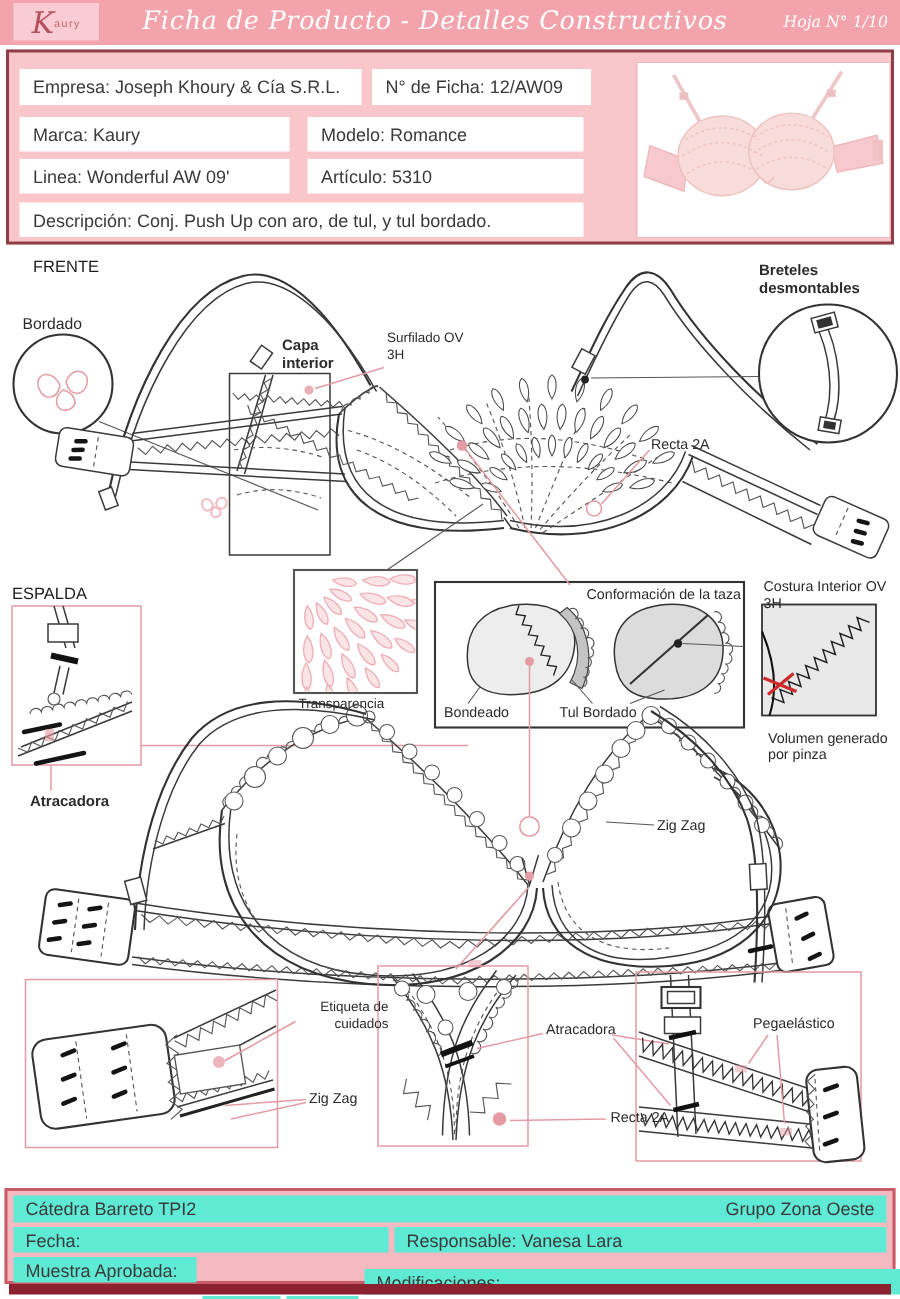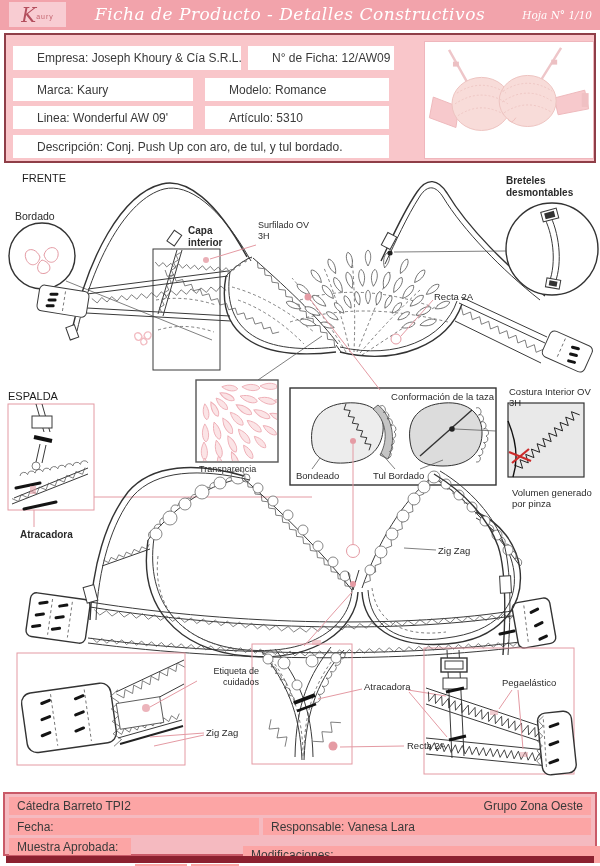--- a/index.html
+++ b/index.html
@@ -19,7 +19,7 @@
   .info{position:absolute;left:4px;top:33px;width:592px;height:130px;background:#f9c6ca;
         border:2px solid #8f3e48;box-sizing:border-box;}
   .icell{position:absolute;background:#fff;font-size:12px;color:#3a3a3a;display:flex;
-        align-items:center;padding-left:24px;box-sizing:border-box;white-space:nowrap;}
+        align-items:center;padding-left:9px;box-sizing:border-box;white-space:nowrap;}
   .photo{position:absolute;background:#fff;border:1px solid #efb6bc;box-sizing:border-box;}
   
   .drawing{position:absolute;left:0;top:163px;}

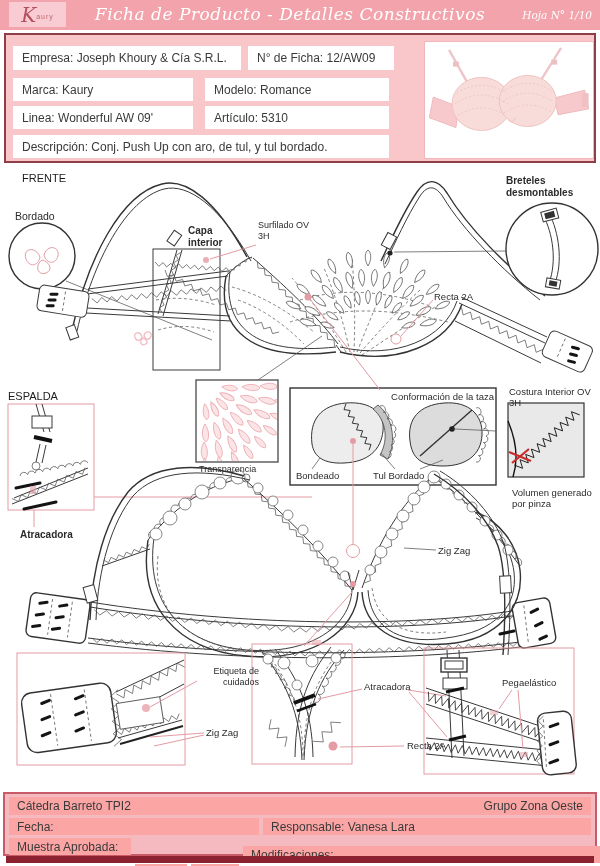--- a/index.html
+++ b/index.html
@@ -43,7 +43,7 @@
   
   .footer{position:absolute;left:3px;top:792px;width:594px;height:64px;background:#f5bac0;
         border:2px solid #c95a68;box-sizing:border-box;}
-  .fcell{position:absolute;background:#fca5a5;font-size:12px;color:#3a3a3a;display:flex;
+  .fcell{position:absolute;background:#5eead4;font-size:12px;color:#3a3a3a;display:flex;
         align-items:center;padding:0 8px;box-sizing:border-box;white-space:nowrap;gap:16px;}
   .between{justify-content:space-between;}
   .cen{justify-content:center;padding:16px;margin-top:26px;}

